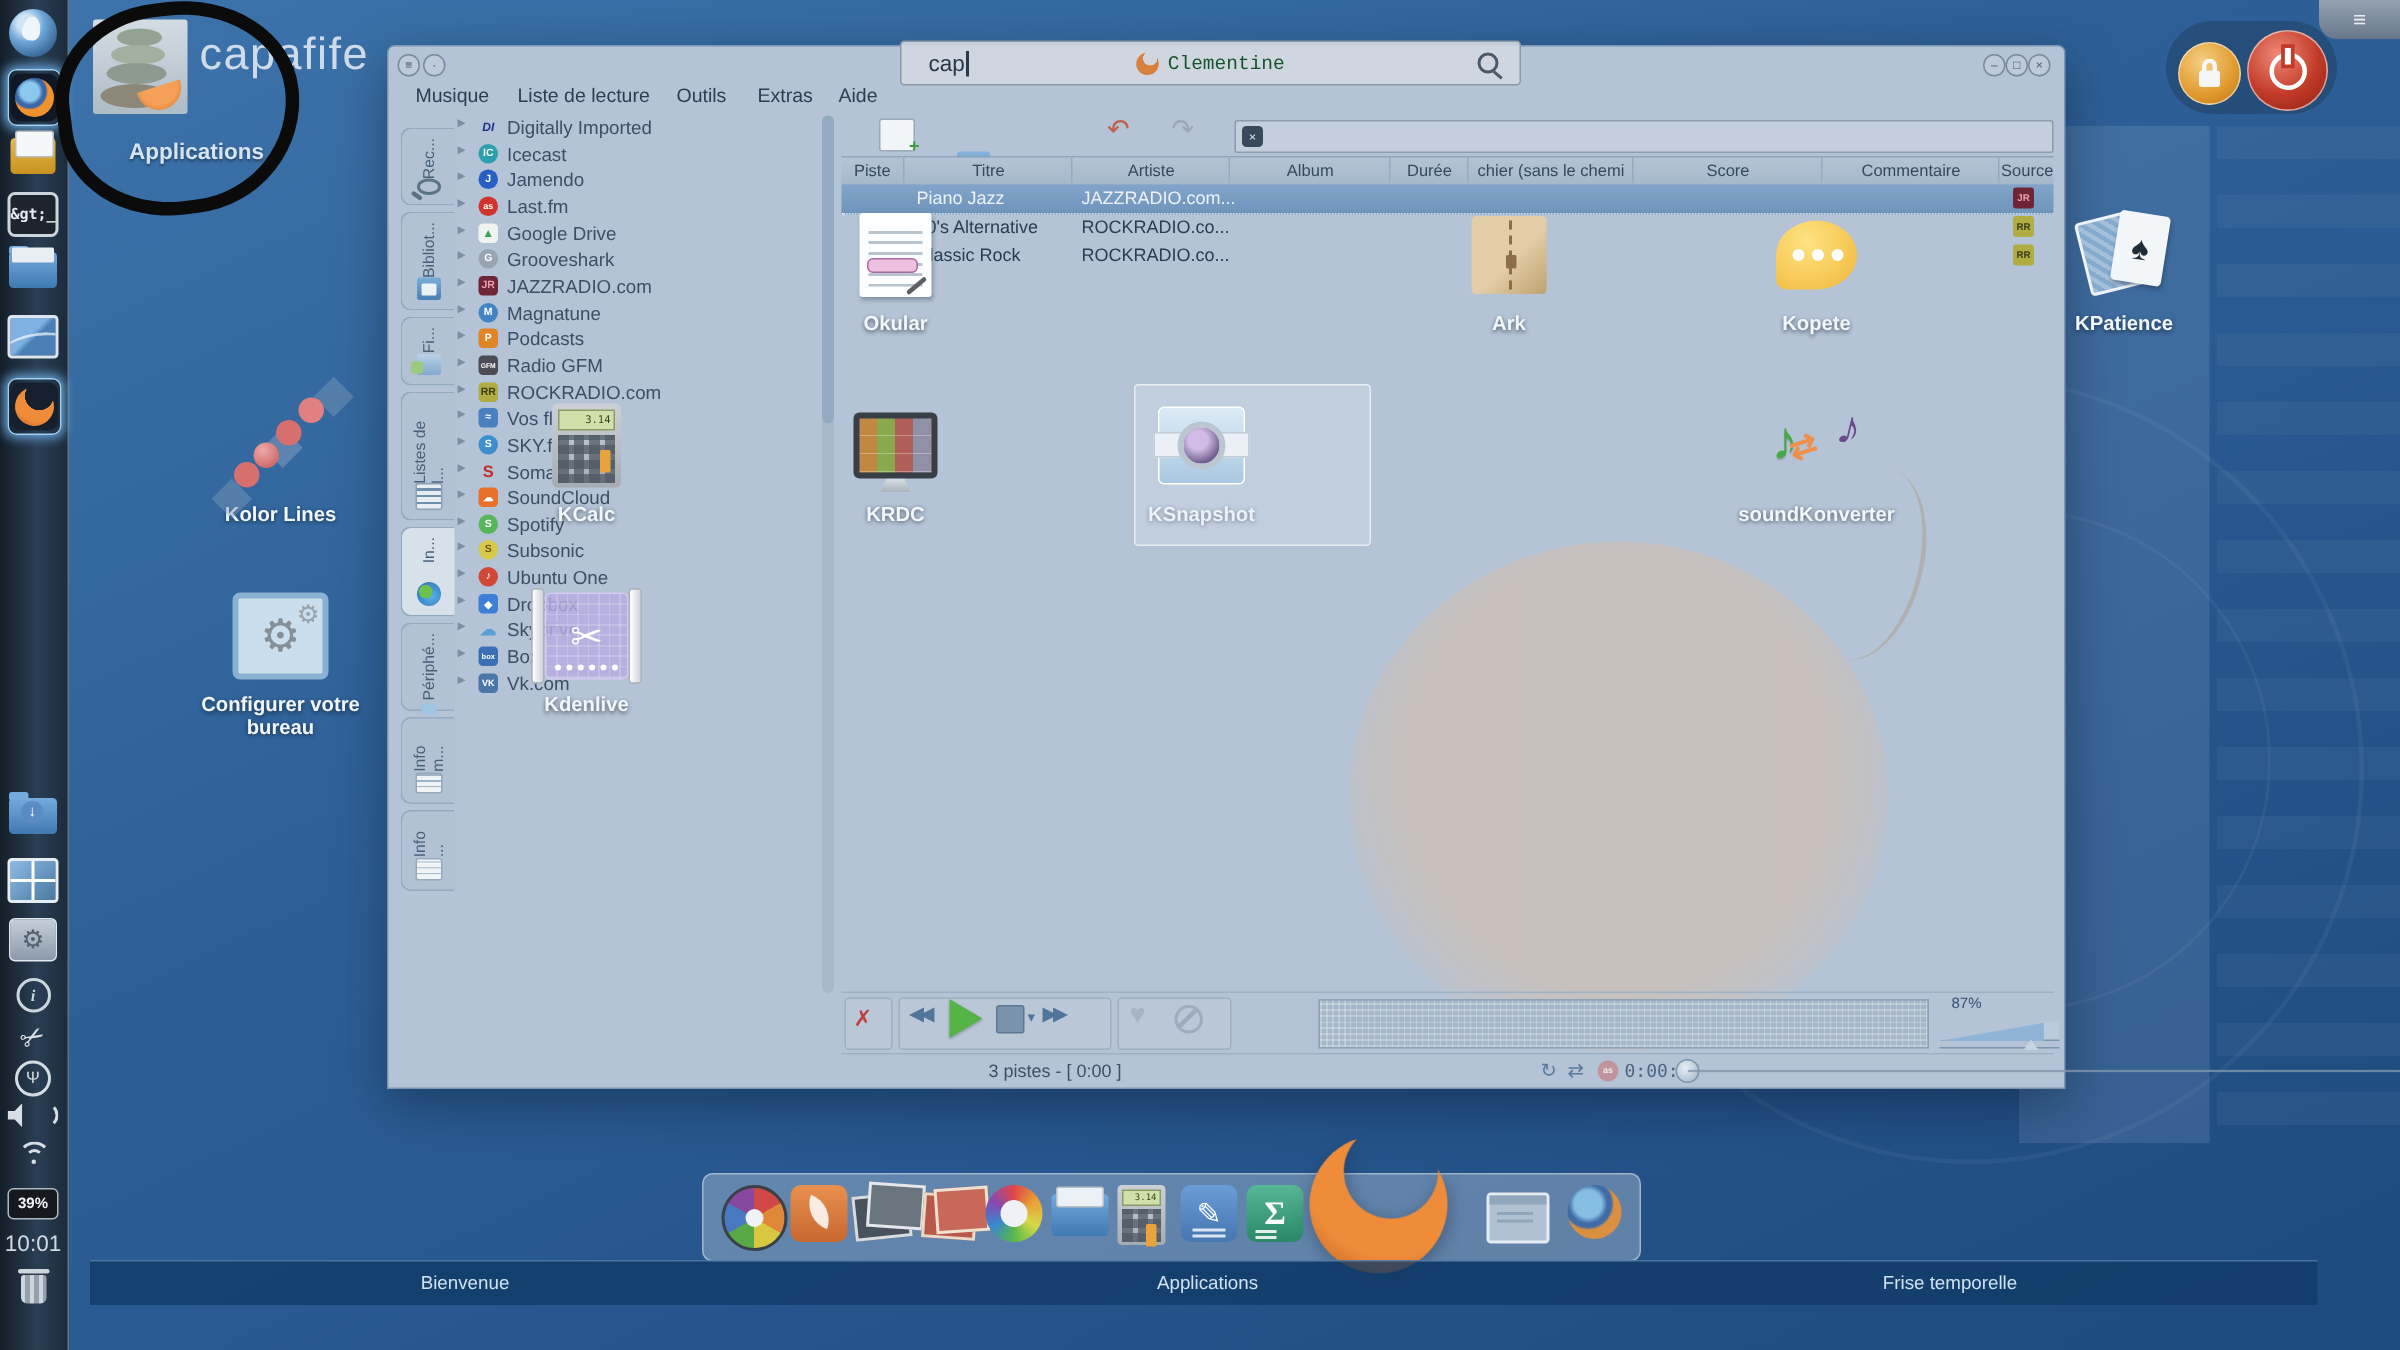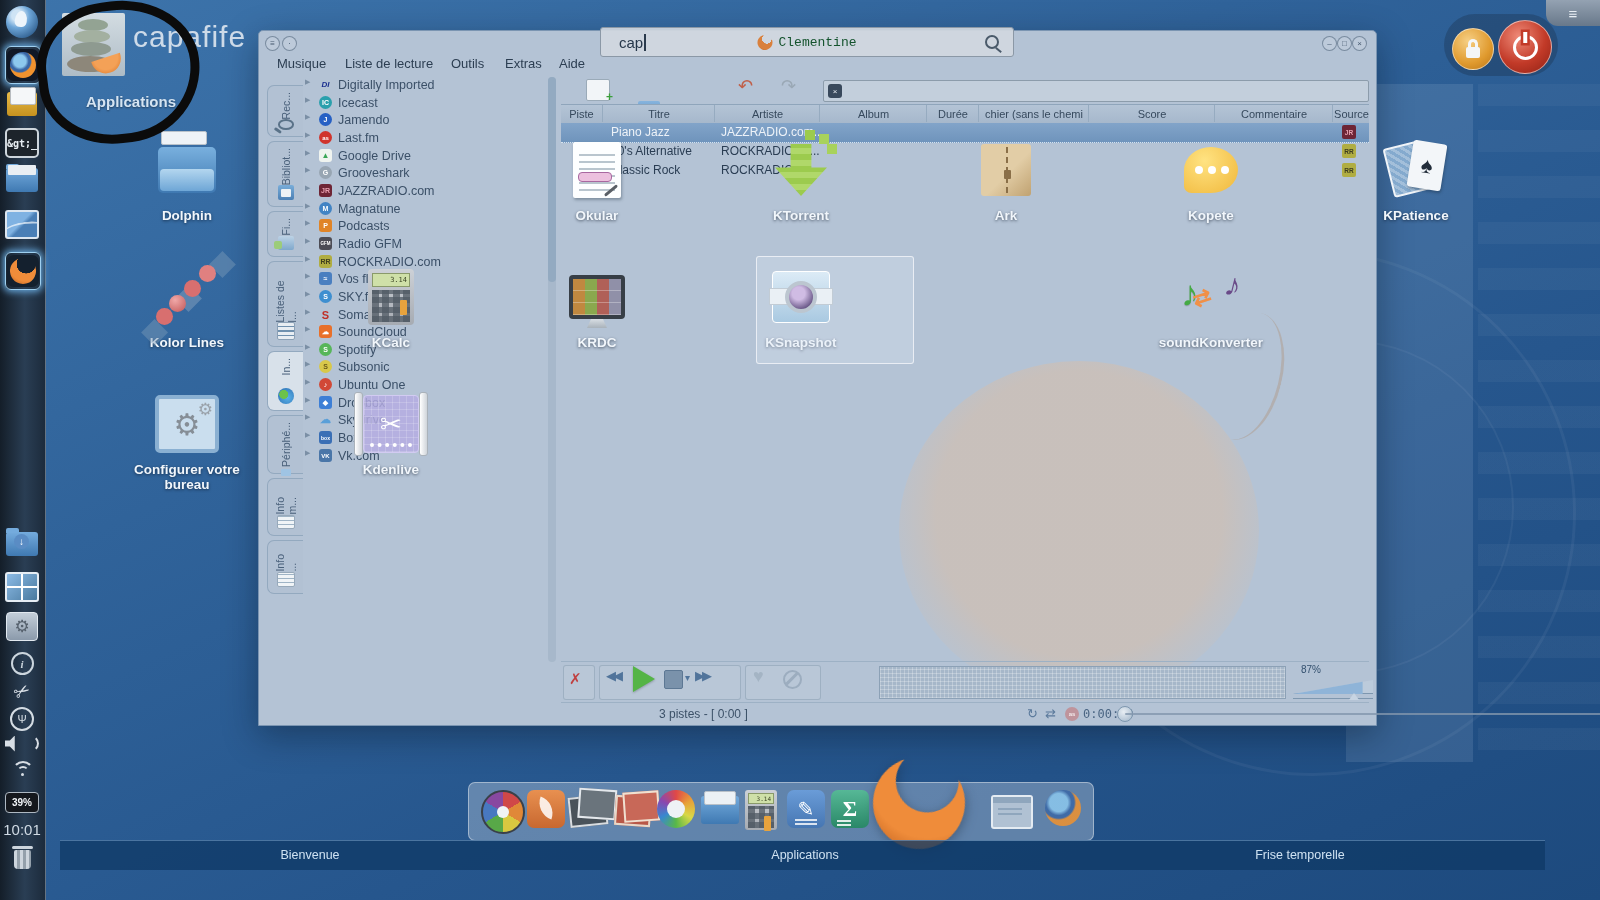--- a/index.html
+++ b/index.html
@@ -568,13 +568,6 @@
     <span class="mag"></span>
   </div>
 
-  <div class="abs app" style="left:107px;top:138px;">
-    <div class="aiw">
-        <span class="ddocs"></span>
-        <div class="ai-dolphin"></div>
-      </div>
-    <div class="alabel">Dolphin</div>
-  </div>
   <div class="abs app" style="left:517px;top:138px;">
     <div class="aiw">
         <div class="ai-okular">

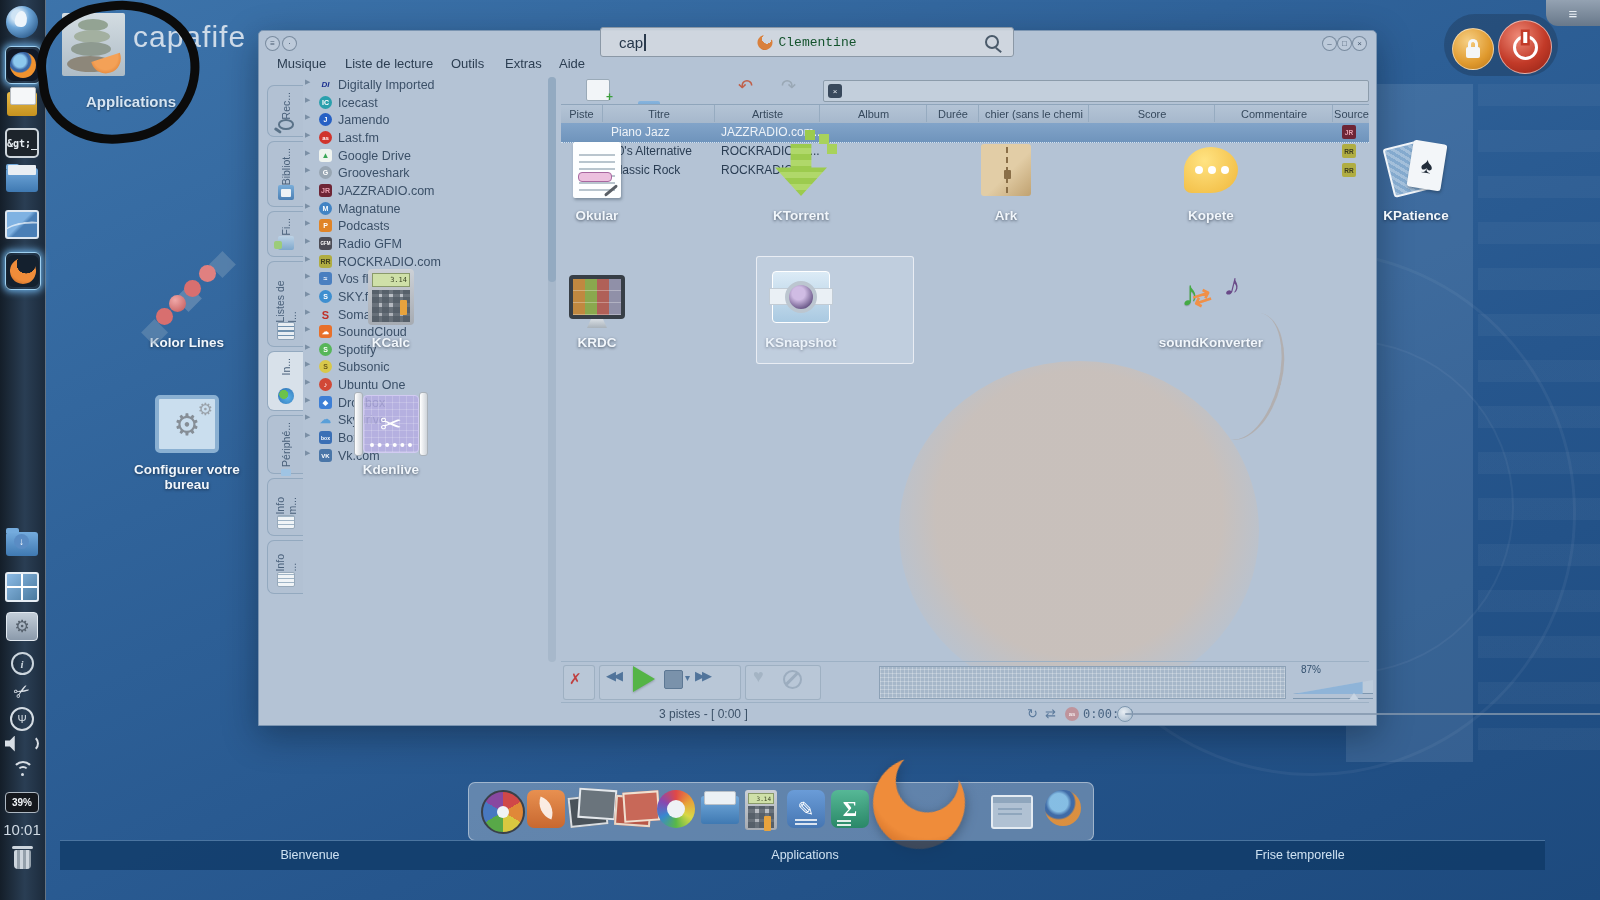--- a/index.html
+++ b/index.html
@@ -576,13 +576,6 @@
       </div>
     <div class="alabel">Okular</div>
   </div>
-  <div class="abs app" style="left:721px;top:138px;">
-    <div class="aiw">
-        <span class="ktbits"></span>
-        <div class="ai-ktor"></div>
-      </div>
-    <div class="alabel">KTorrent</div>
-  </div>
   <div class="abs app" style="left:926px;top:138px;">
     <div class="aiw">
         <div class="ai-ark"></div>

